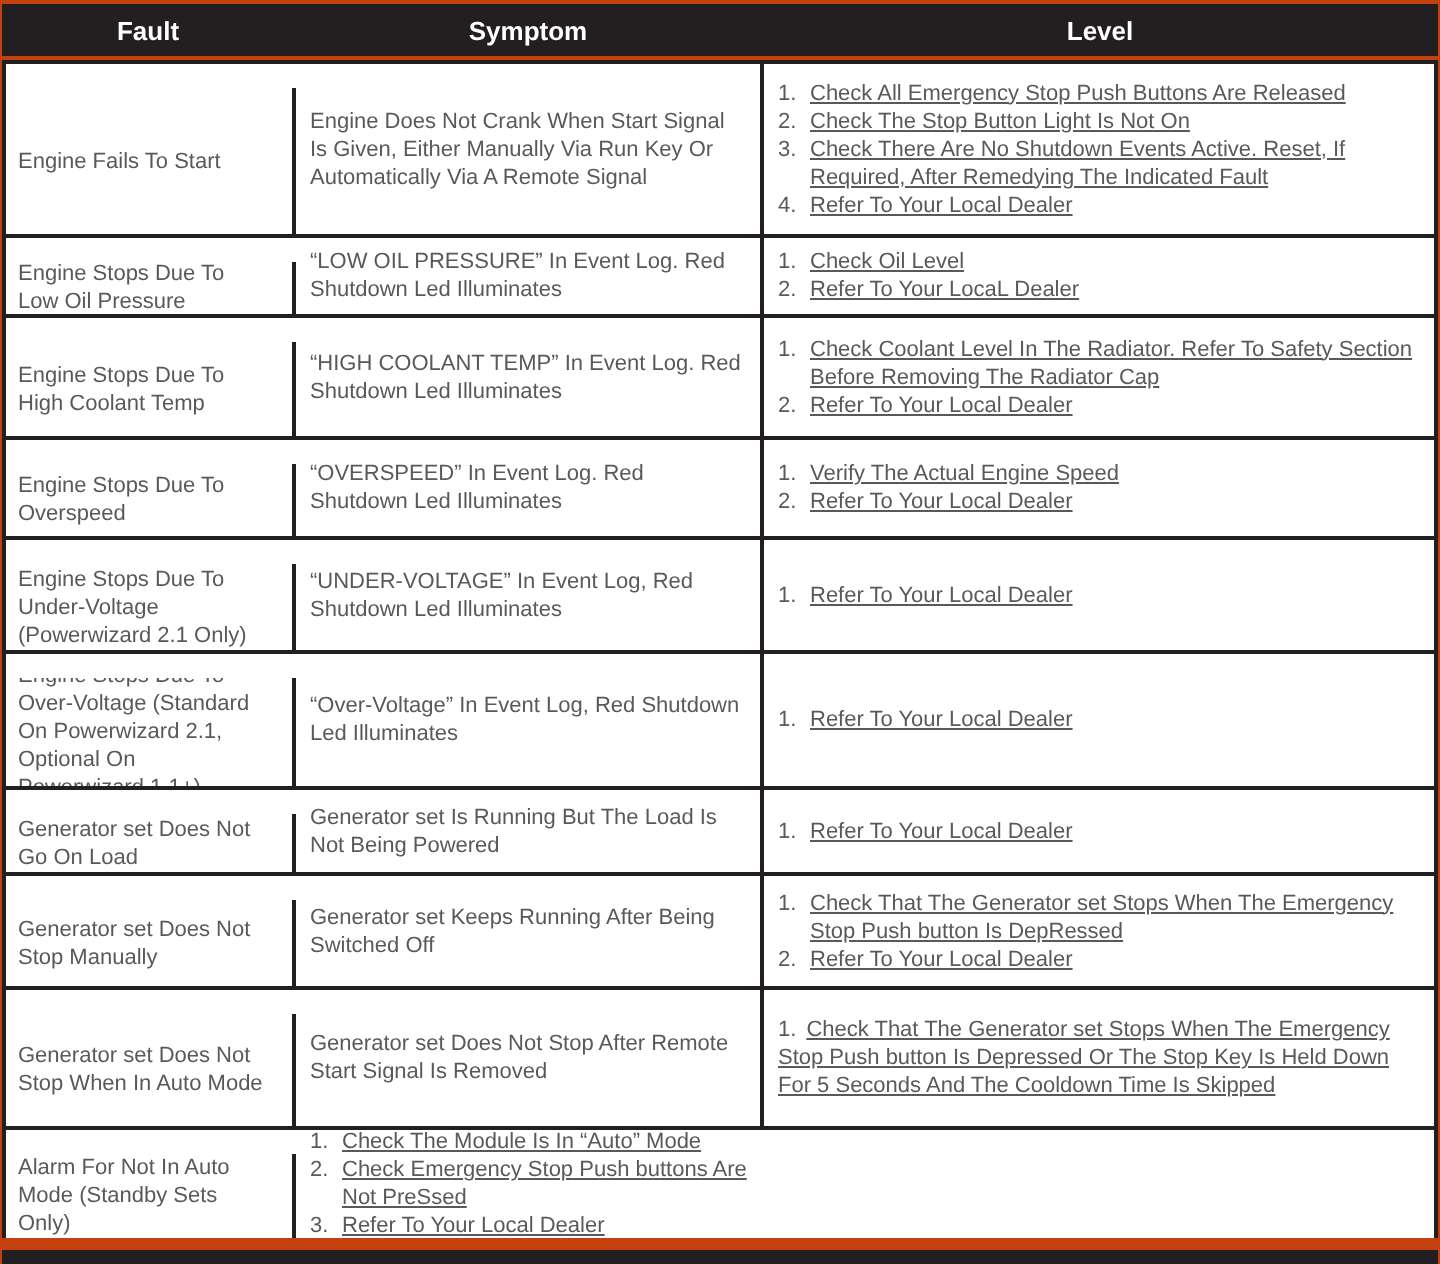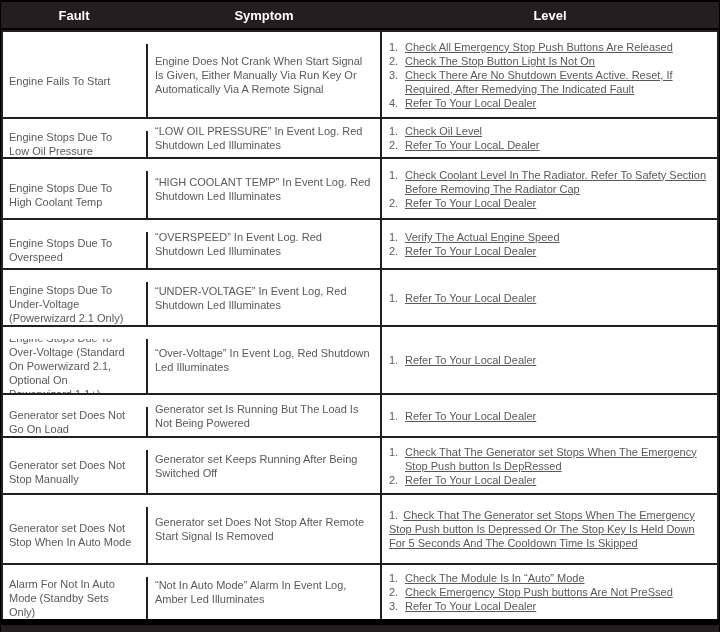--- a/index.html
+++ b/index.html
@@ -6,7 +6,7 @@
   .page{
     position:relative;
     width:720px;height:632px;
-    background:#000000;
+    background:#c2410c;
     font-family:"Liberation Sans","DejaVu Sans",sans-serif;
     color:#58595b;
     overflow:hidden;

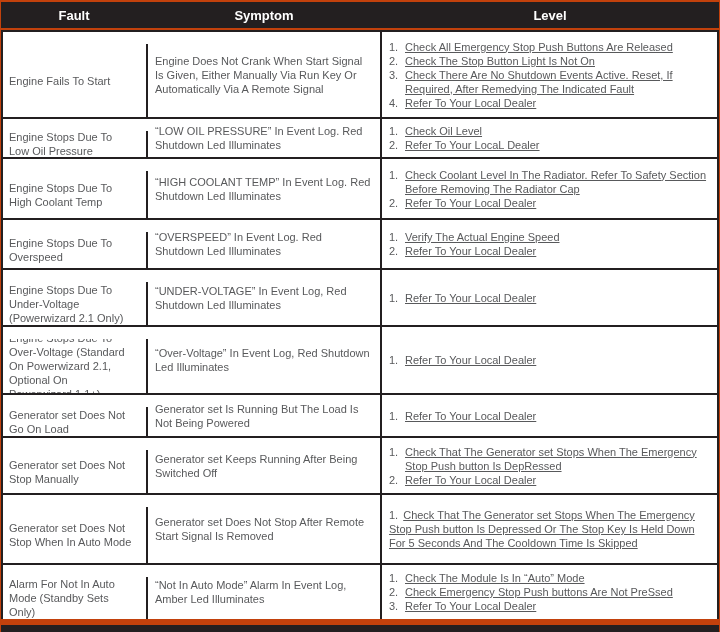--- a/index.html
+++ b/index.html
@@ -205,9 +205,6 @@
       <div class="cell fault">
           <span>Alarm For Not In Auto Mode (Standby Sets Only)</span>
         </div>
-      <div class="cell symptom">
-          <span>“Not In Auto Mode” Alarm In Event Log, Amber Led Illuminates</span>
-        </div>
       <div class="cell remedy">
         <div class="r-wrap">
           <div class="r-item"><span class="num">1.</span><span>Check The Module Is In “Auto” Mode</span></div>

